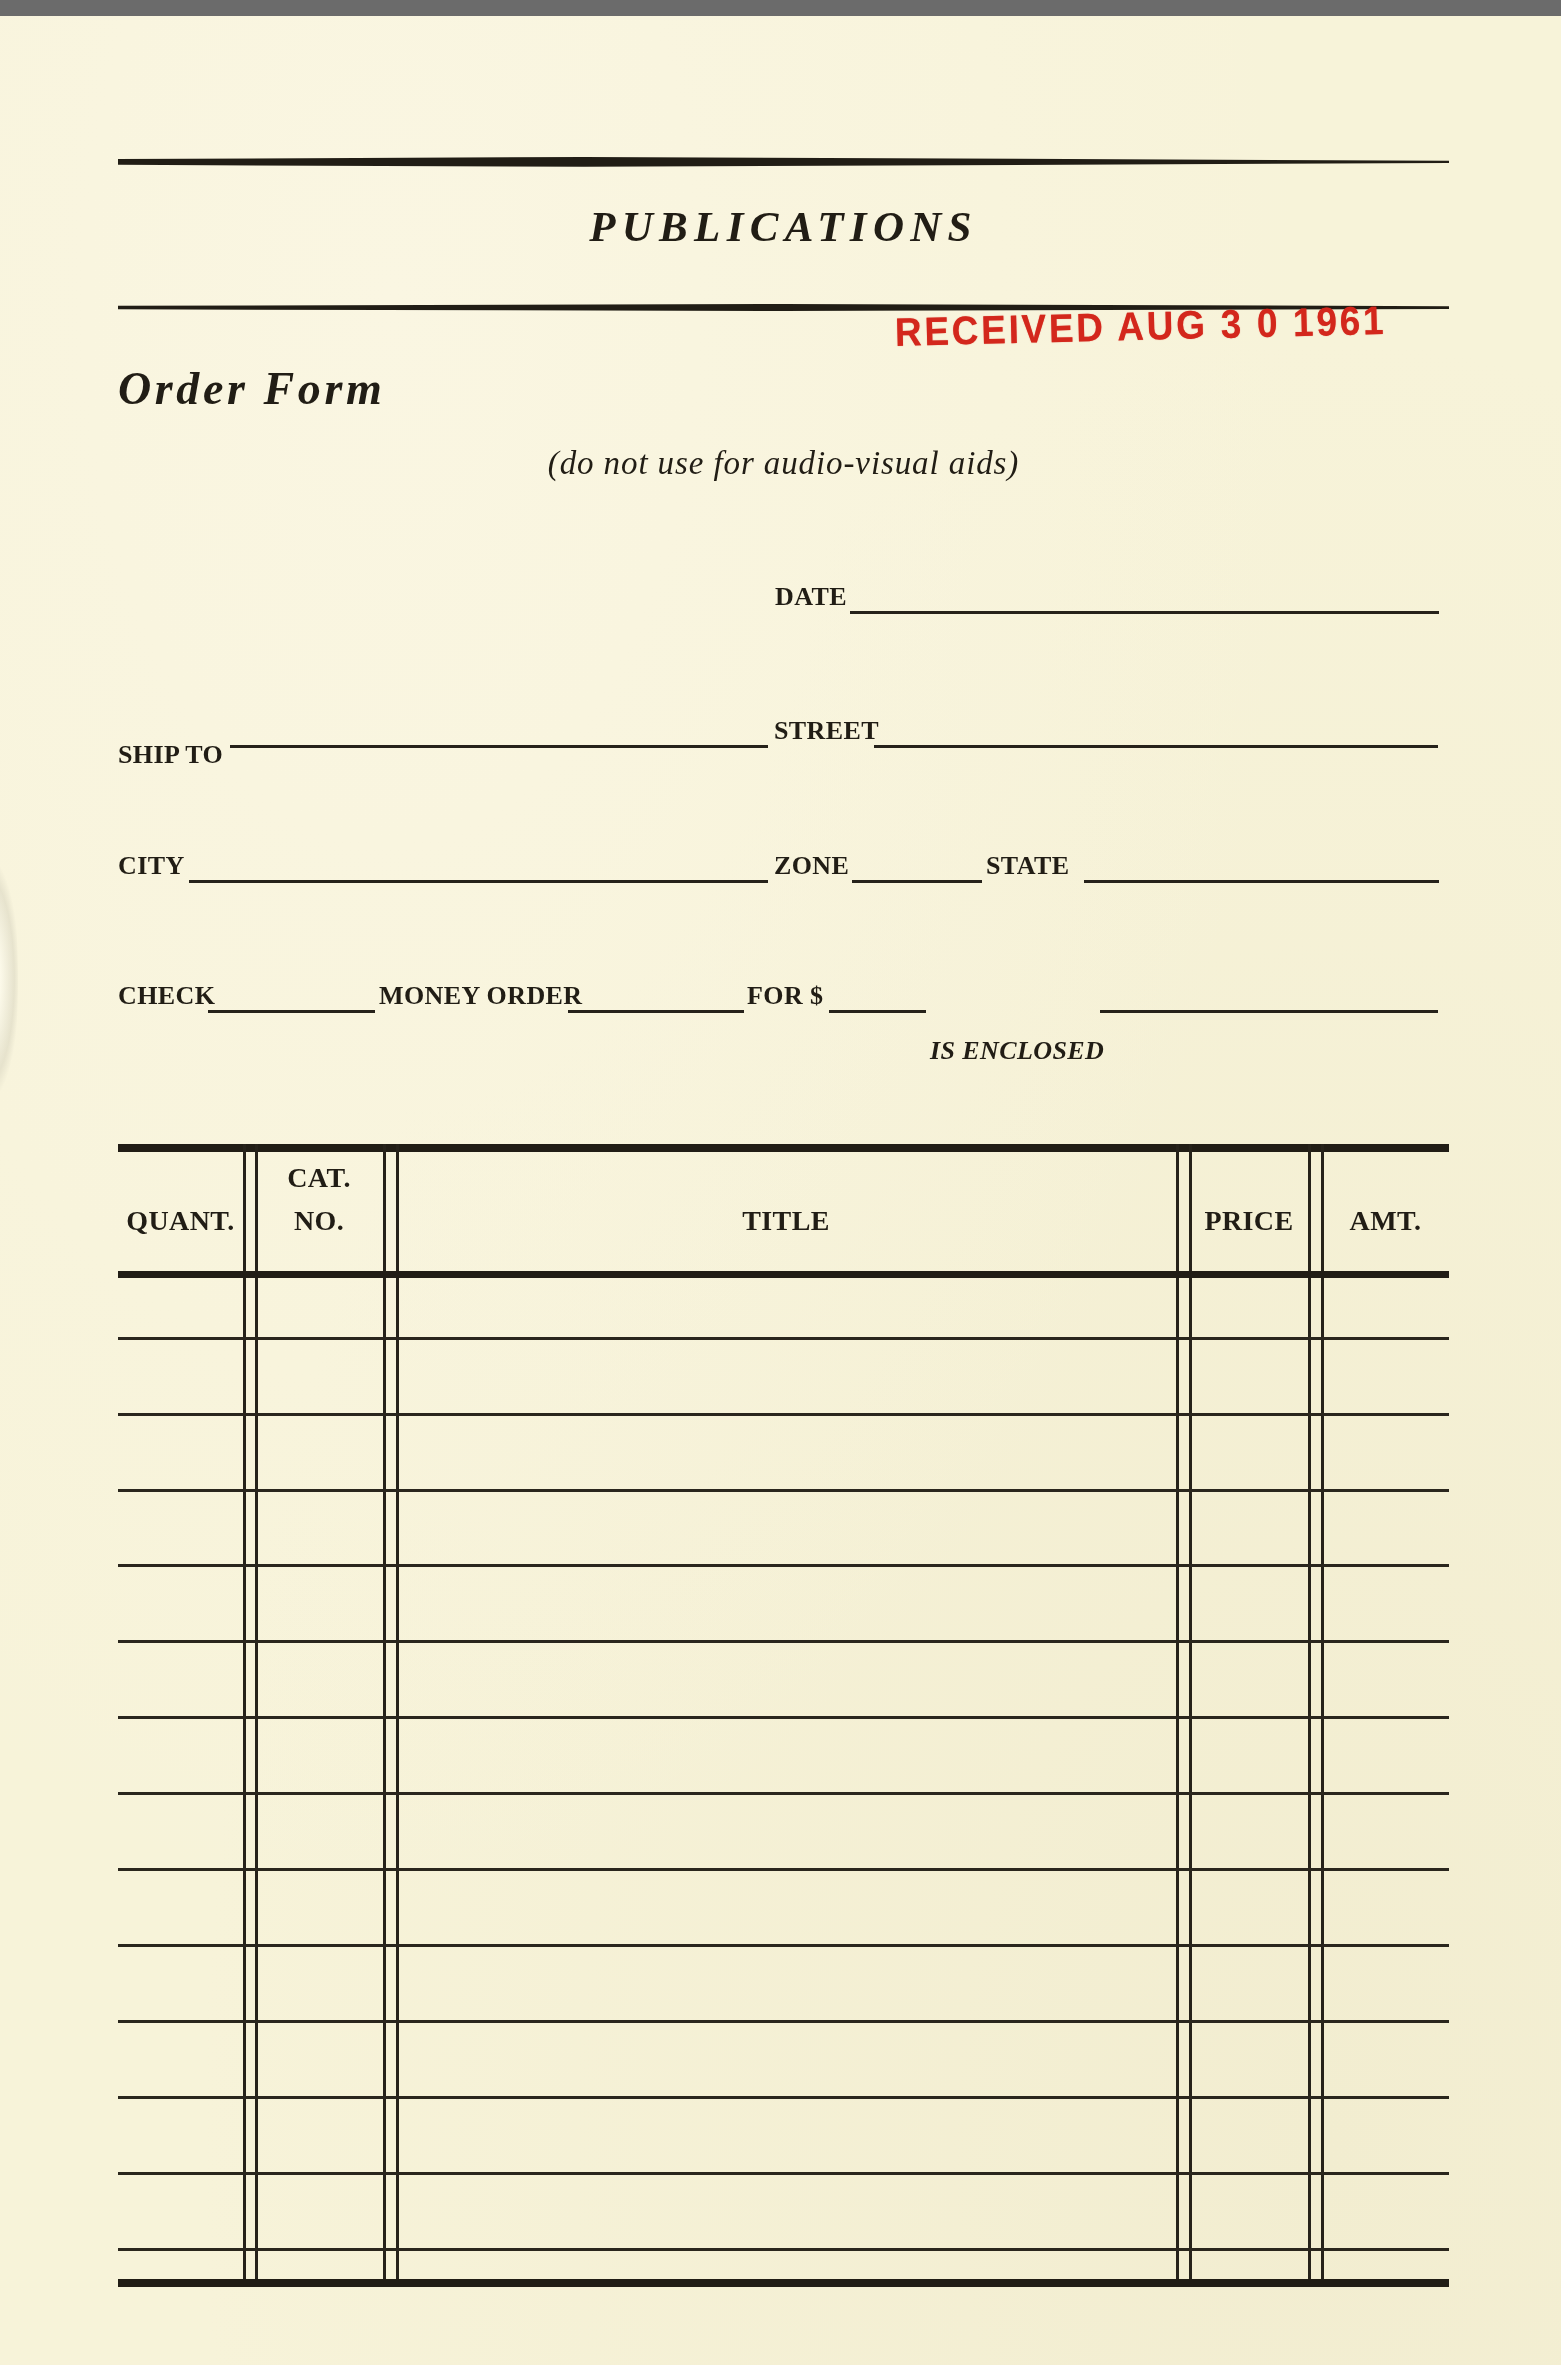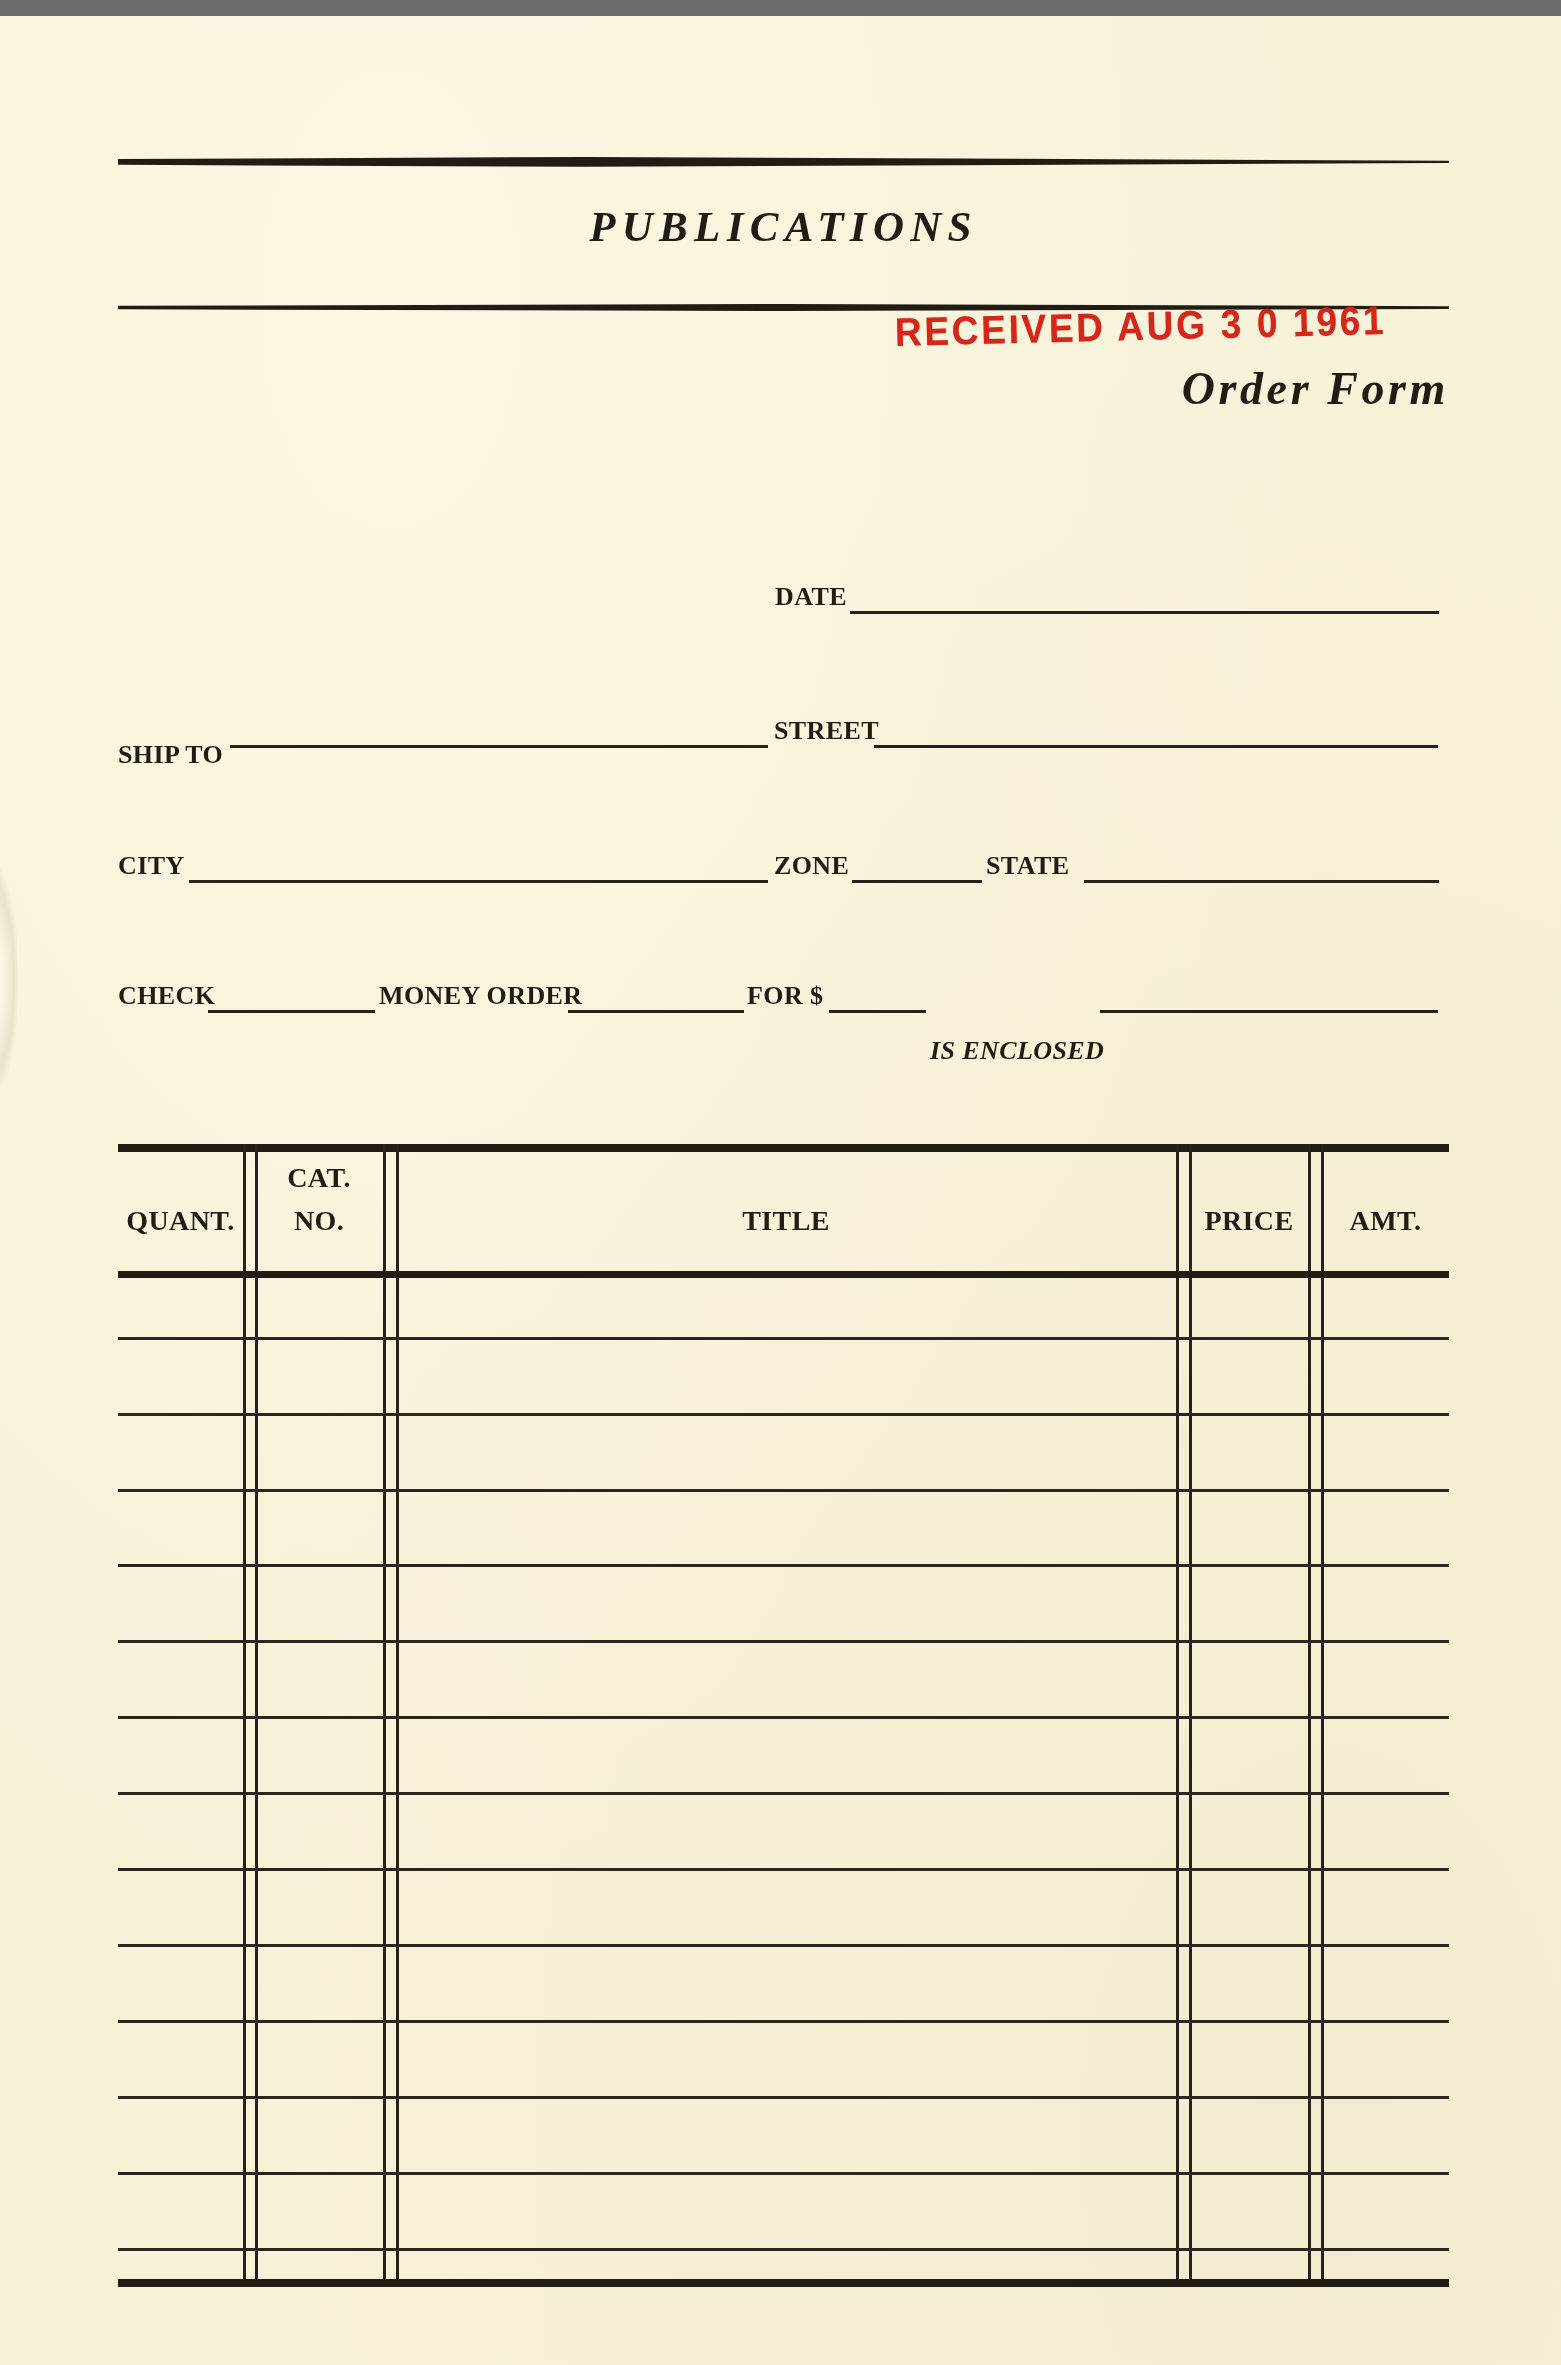--- a/index.html
+++ b/index.html
@@ -25,7 +25,7 @@
     font-size:43px; letter-spacing:6.3px;
   }
   .mid-title {
-    position:absolute; left:118px; width:1331px; text-align:right;
+    position:absolute; left:118px; width:1331px; text-align:left;
     font-weight:bold; font-style:italic;
     font-size:46px; letter-spacing:3.6px;
   }

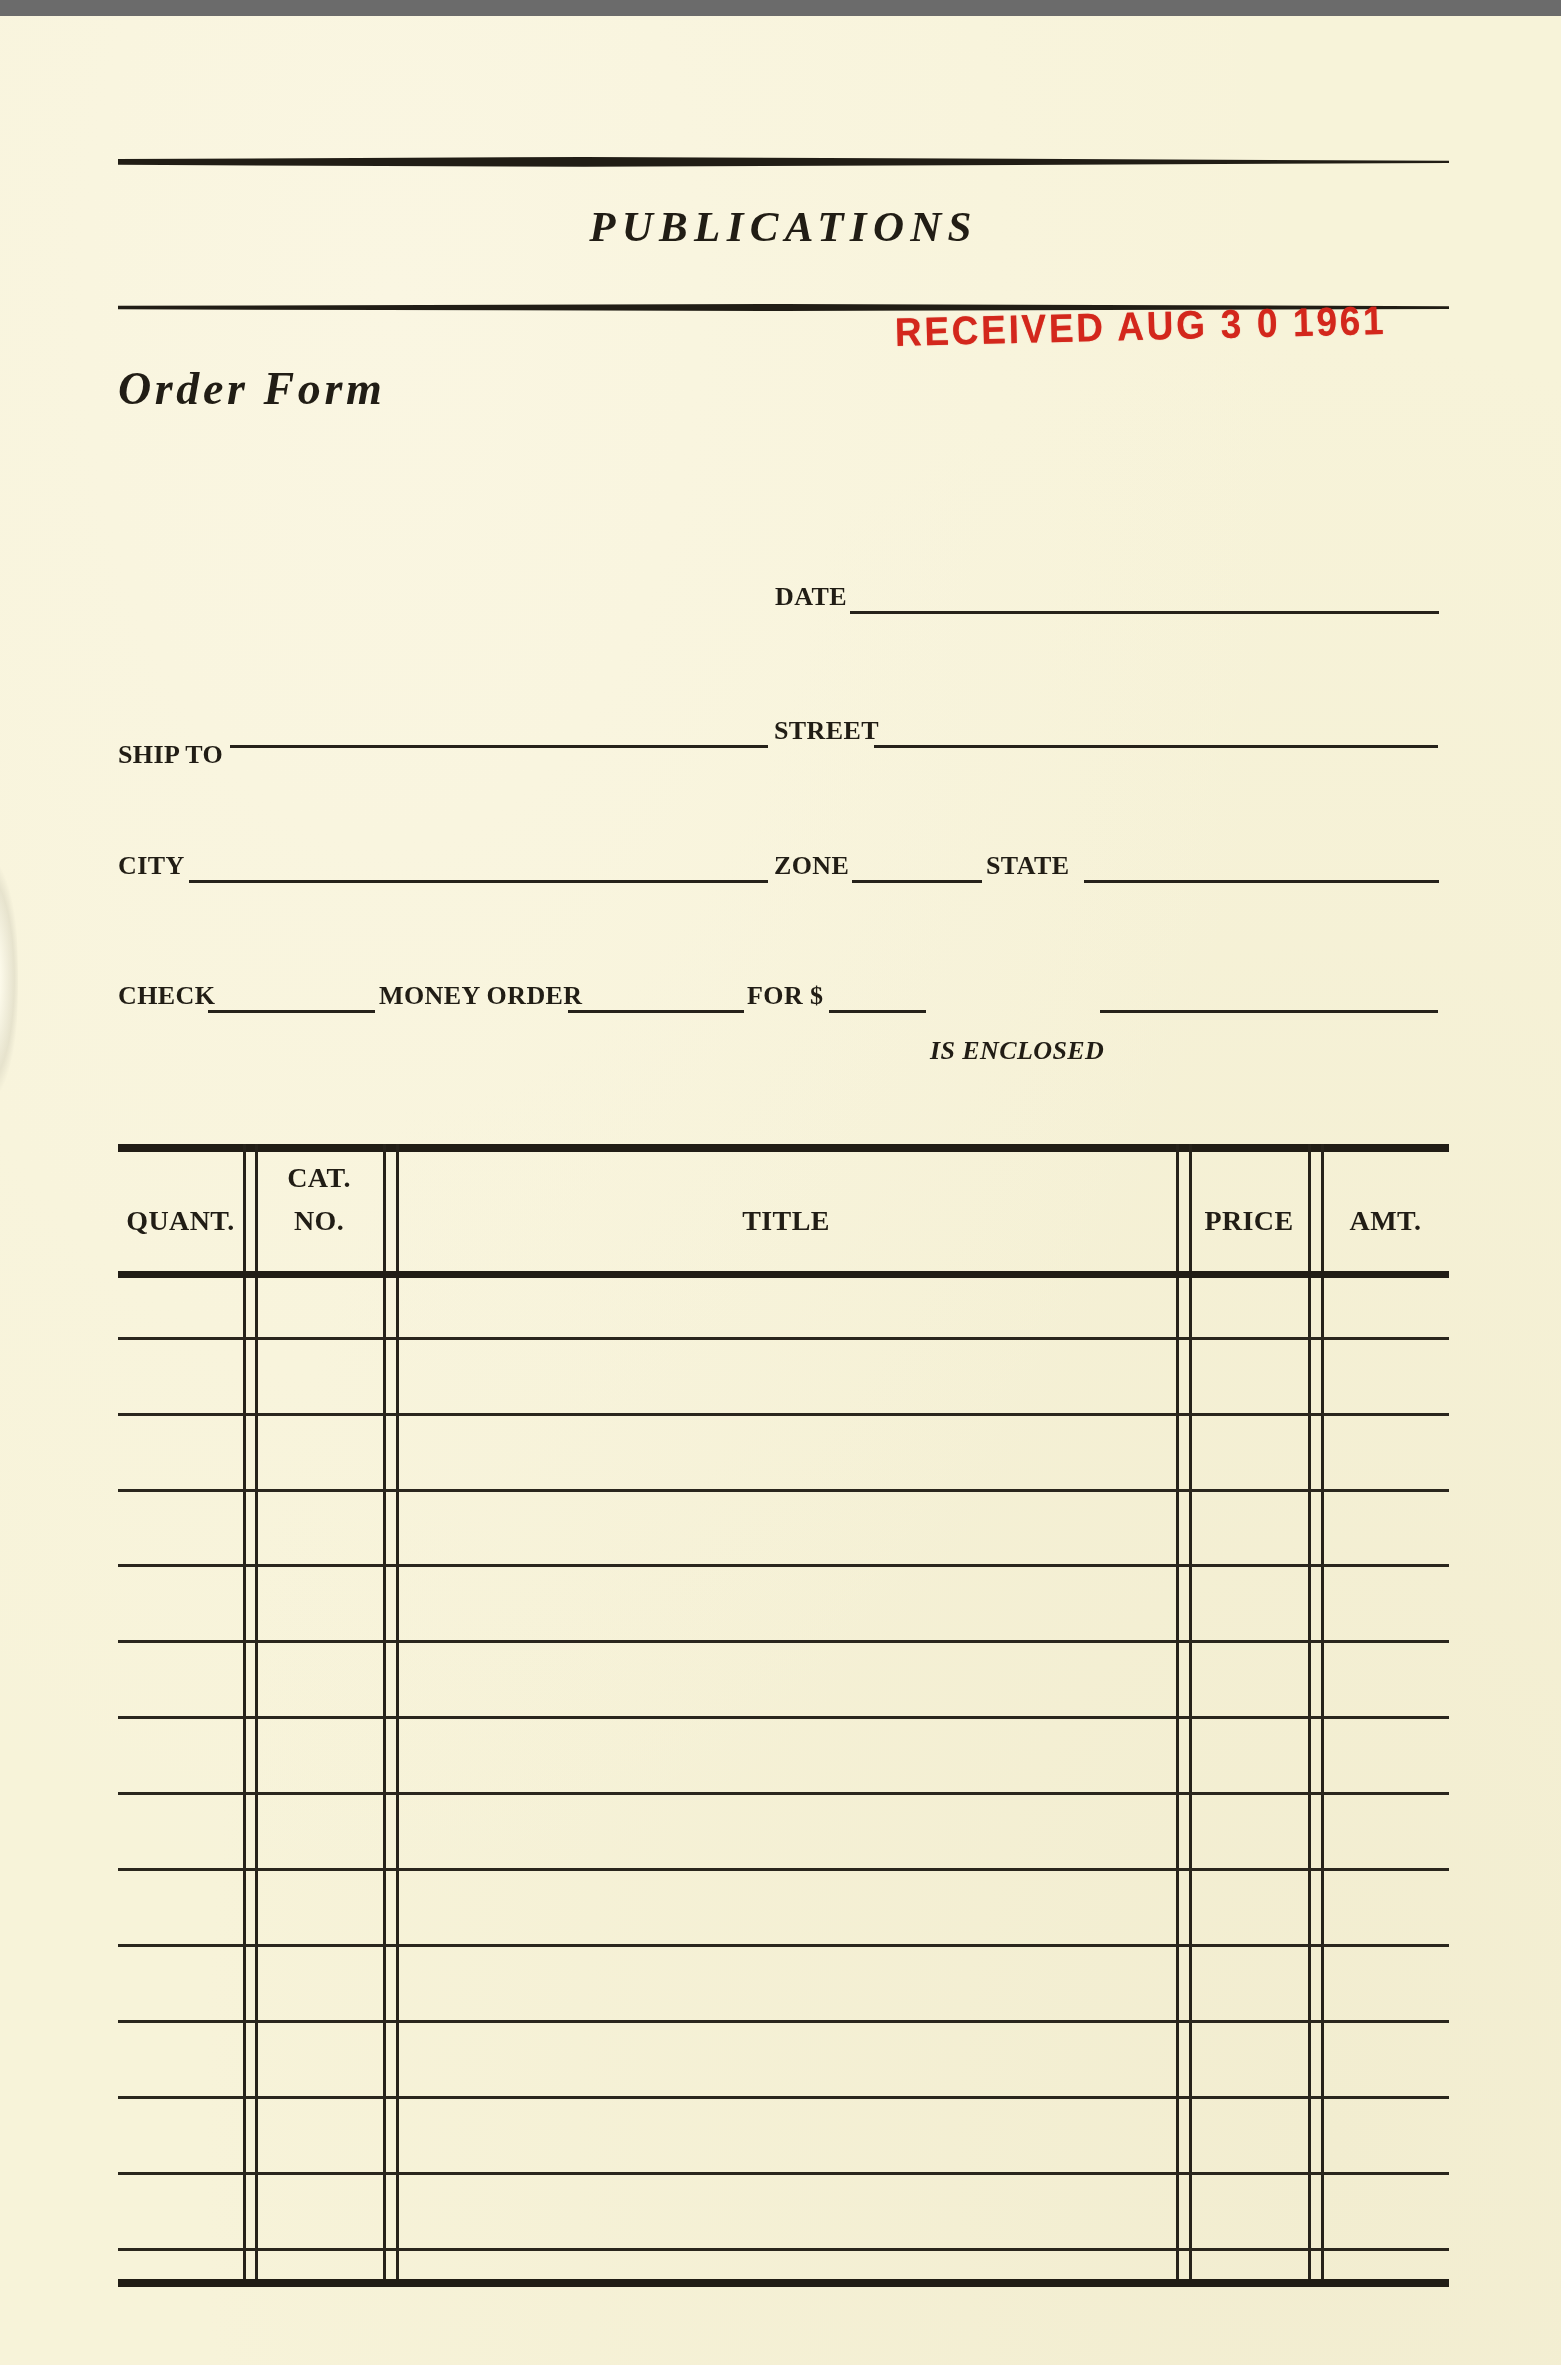--- a/index.html
+++ b/index.html
@@ -77,6 +77,7 @@
 
   <div class="mid-title" style="top:346px;">Order Form</div>
 
+  <div class="note" style="top:429px;">(do not use for audio-visual aids)</div>
 
   <div class="label" style="left:775px; top:566px;">DATE</div>
   <div class="fline" style="left:850px; top:595px; width:589px;"></div>

